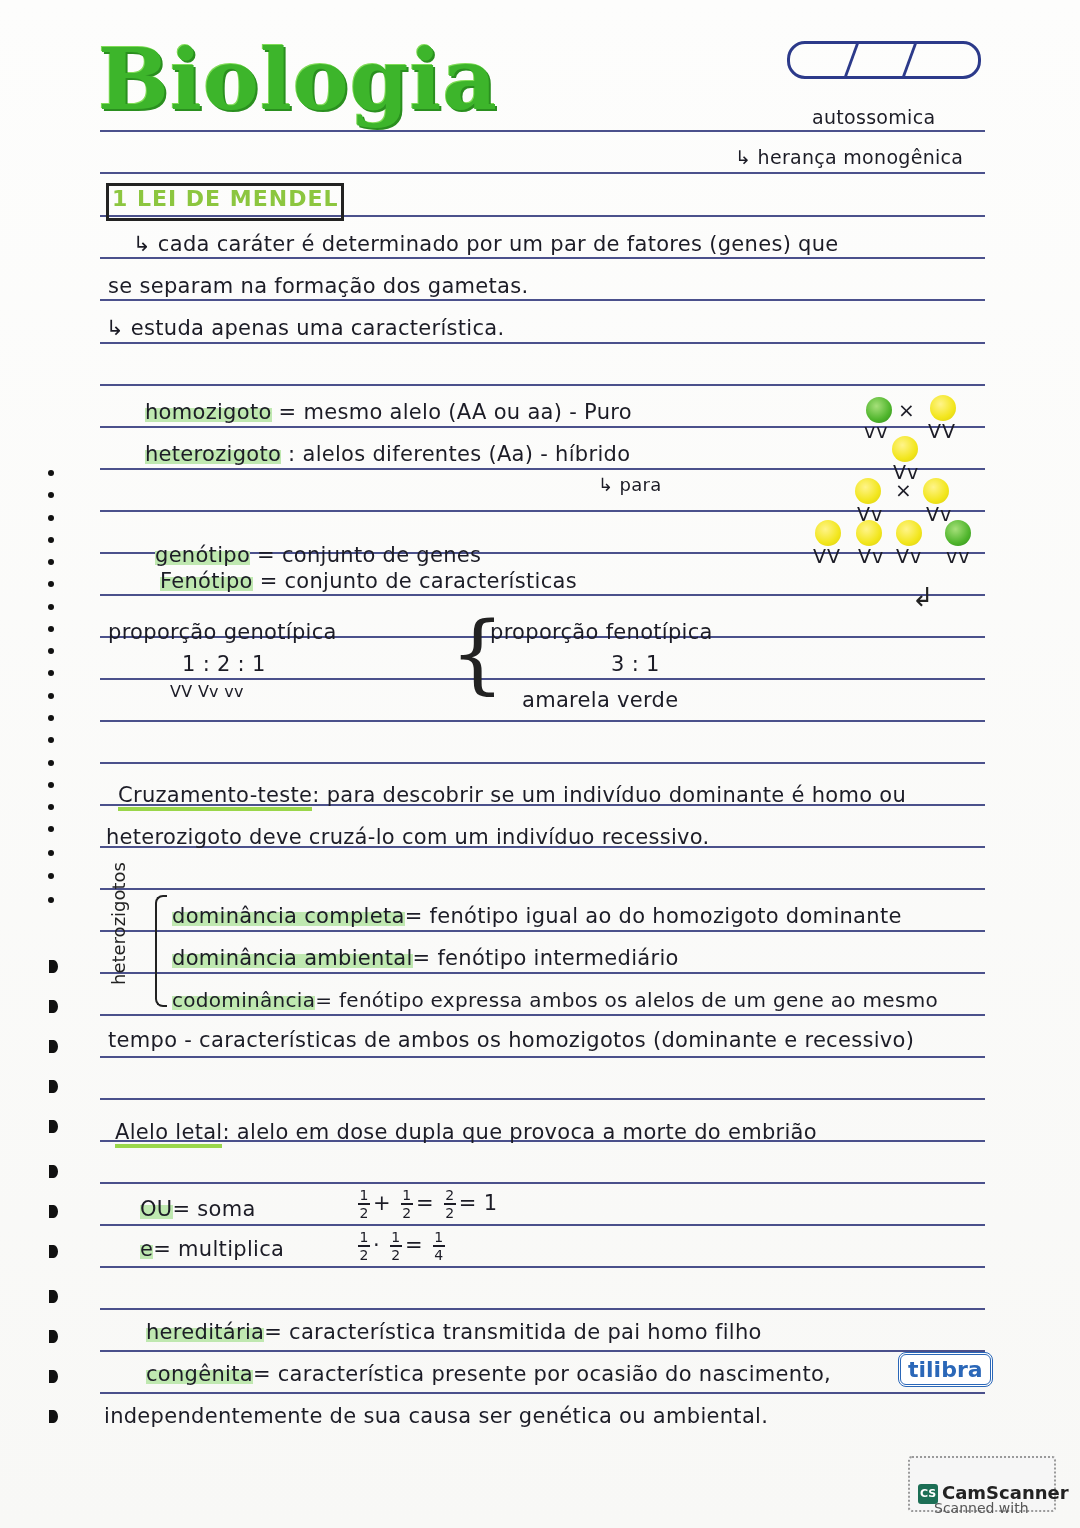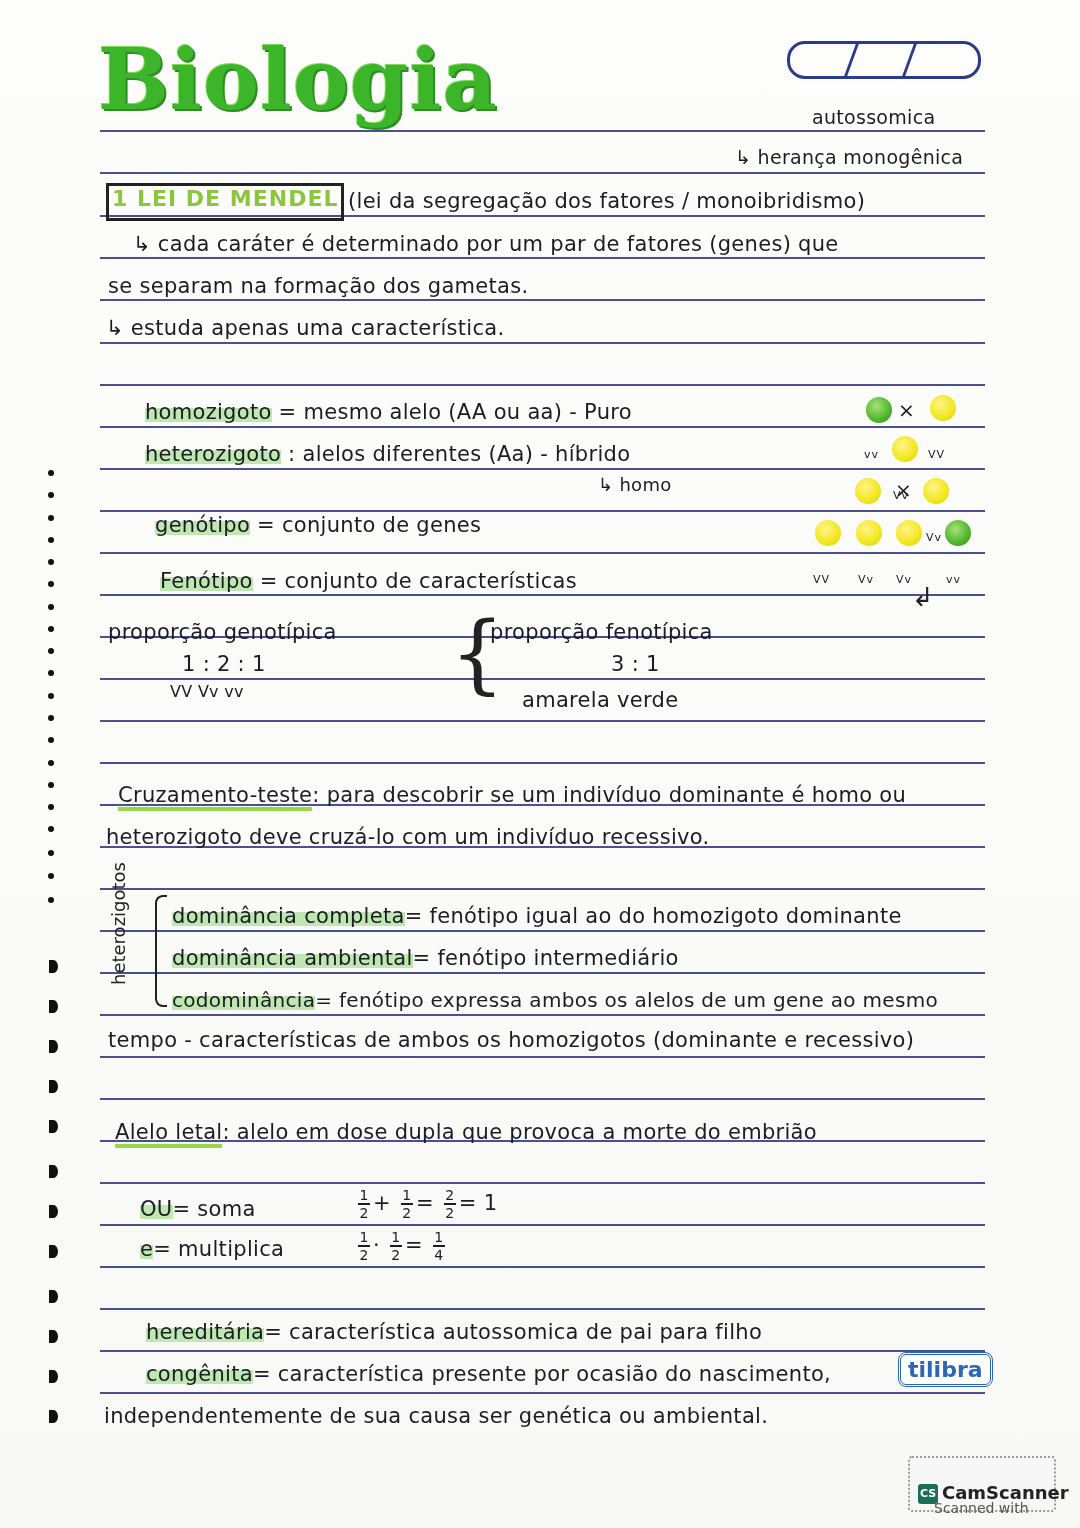--- a/index.html
+++ b/index.html
@@ -126,7 +126,6 @@
 
   <div class="mendel-box"></div>
   <div class="mendel">1 LEI DE MENDEL</div>
-  <div class="t" style="left:348px;top:189px;">(lei da segregação dos fatores / monoibridismo)</div>
   <div class="t" style="left:133px;top:232px;text-align:center;">↳ cada caráter é determinado por um par de fatores (genes) que</div>
   <div class="t" style="left:108px;top:274px;">se separam na formação dos gametas.</div>
   <div class="t" style="left:106px;top:316px;">↳ estuda apenas uma característica.</div>

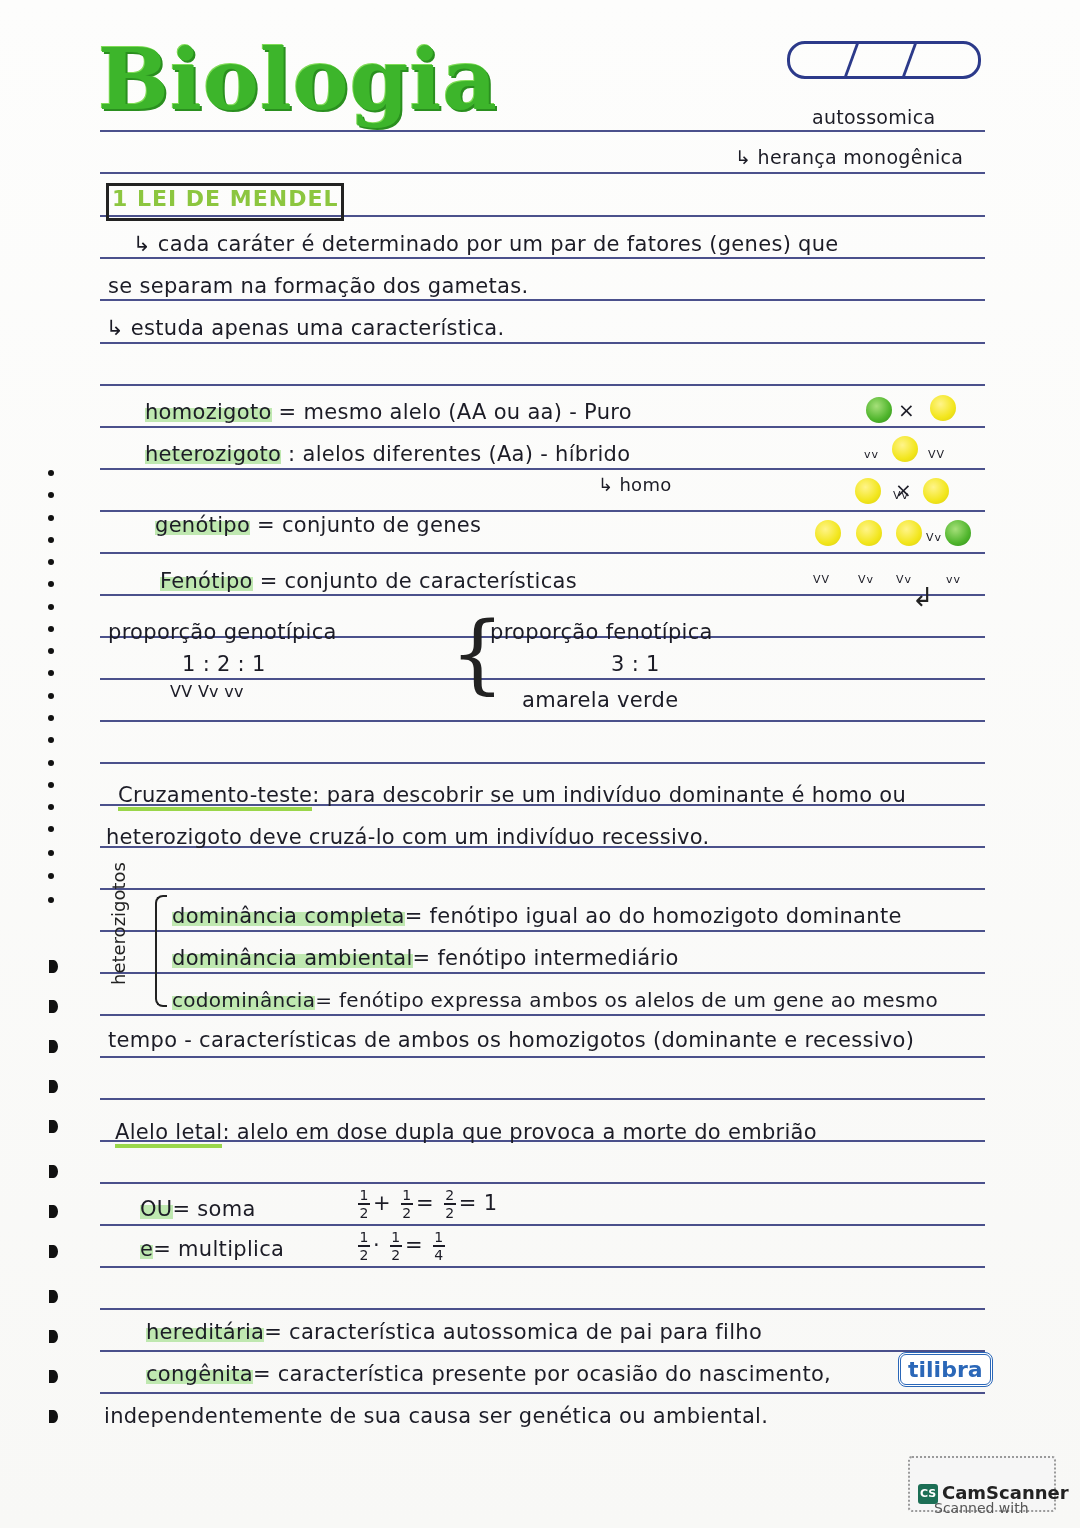--- a/index.html
+++ b/index.html
@@ -23,7 +23,7 @@
   .mendel{position:absolute;left:112px;top:186px;font-size:22px;font-weight:bold;color:#8cc63f;letter-spacing:1px;}
   .pea{position:absolute;width:26px;height:26px;border-radius:50%;background:radial-gradient(circle at 40% 35%,#fff48a,#f2e61c 60%,#d9cc10);}
   .pea.green{background:radial-gradient(circle at 40% 35%,#a6e07a,#4fb52c 60%,#2f8a1a);}
-  .geno{position:absolute;font-size:11px;color:#1c1c26;letter-spacing:1px;margin-top:28px;}
+  .geno{position:absolute;font-size:19px;color:#1c1c26;letter-spacing:1px;}
   .cross{position:absolute;font-size:20px;color:#1c1c26;}
   .brace{position:absolute;font-size:60px;color:#222;font-family:"DejaVu Serif",serif;line-height:1;}
   .vert{position:absolute;left:108px;top:897px;transform:rotate(-90deg);transform-origin:left top;

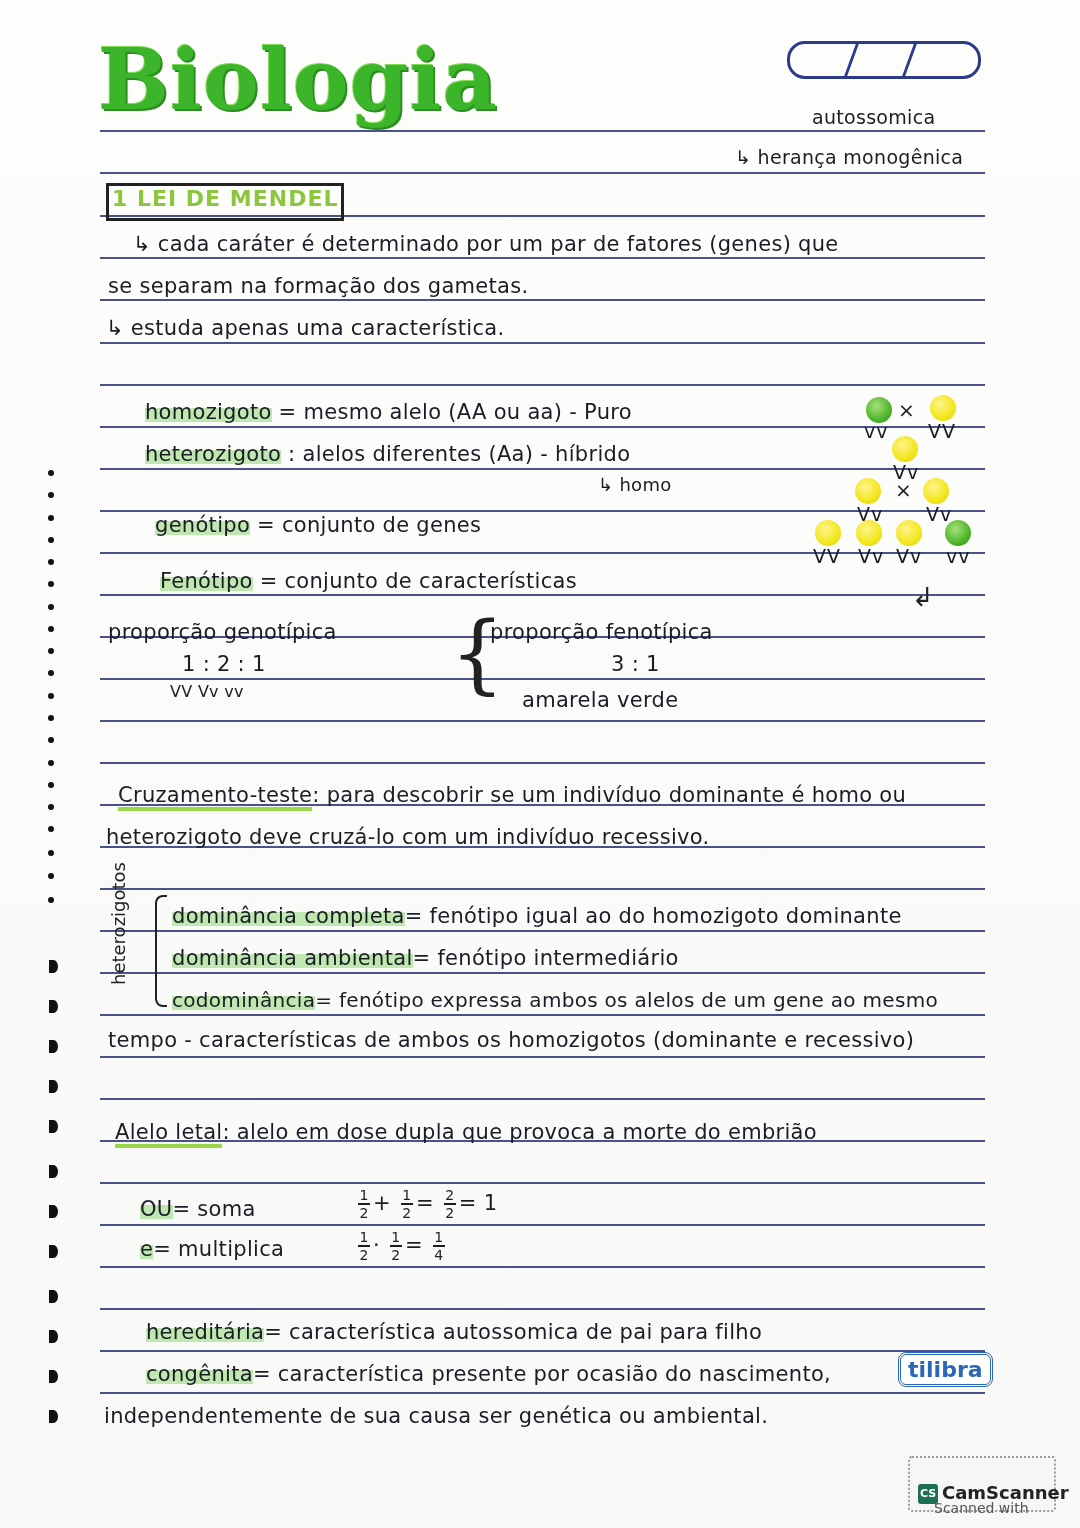--- a/index.html
+++ b/index.html
@@ -138,7 +138,7 @@
     <span class="hl">heterozigoto</span>
     <span>: alelos diferentes (Aa) - híbrido</span>
   </div>
-  <div class="t" style="left:598px;top:474px;font-size:18px;">↳ homo</div>
+  <div class="t" style="left:598px;top:474px;font-size:18px;">↳ para</div>
   <div class="t" style="left:155px;top:513px;">
     <span class="hl">genótipo</span>
     <span>= conjunto de genes</span>

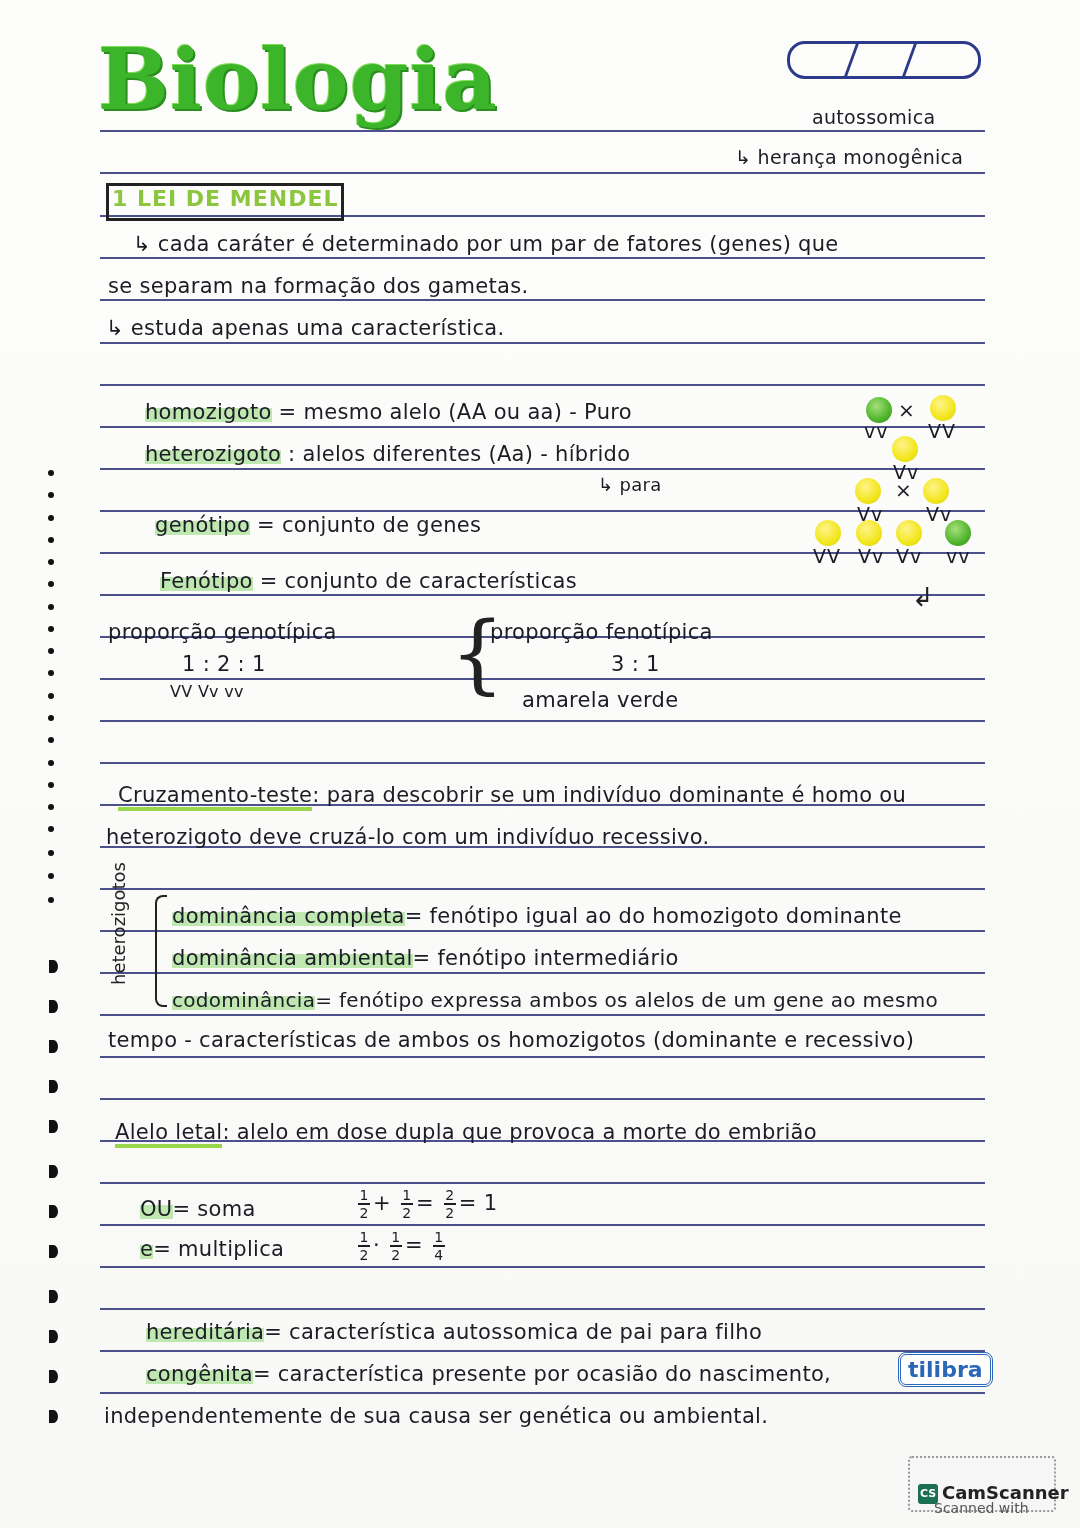--- a/index.html
+++ b/index.html
@@ -139,7 +139,7 @@
     <span>: alelos diferentes (Aa) - híbrido</span>
   </div>
   <div class="t" style="left:598px;top:474px;font-size:18px;">↳ para</div>
-  <div class="t" style="left:155px;top:513px;">
+  <div class="t" style="left:155px;top:543px;">
     <span class="hl">genótipo</span>
     <span>= conjunto de genes</span>
   </div>

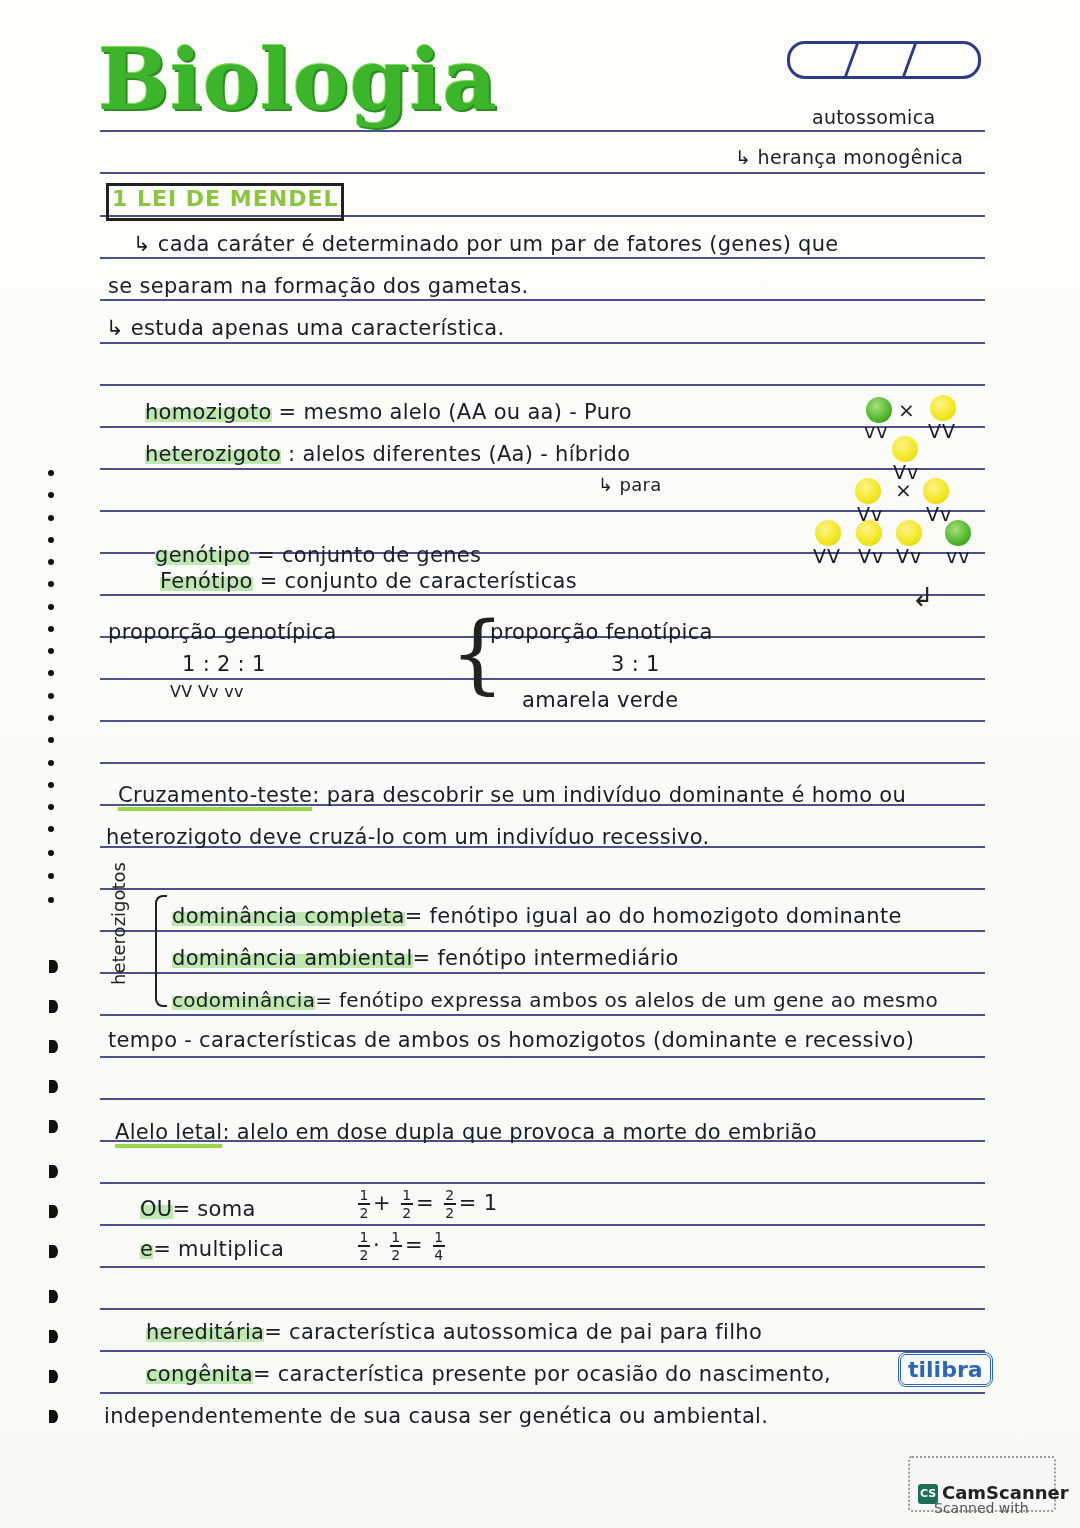--- a/index.html
+++ b/index.html
@@ -249,7 +249,7 @@
   </div>
 
   <div class="t" style="left:146px;top:1320px;">
-    <span class="hl">hereditária</span><span>= característica autossomica de pai para filho</span>
+    <span class="hl">hereditária</span><span>= característica transmitida de pai homo filho</span>
   </div>
   <div class="t" style="left:146px;top:1362px;">
     <span class="hl">congênita</span><span>= característica presente por ocasião do nascimento,</span>

